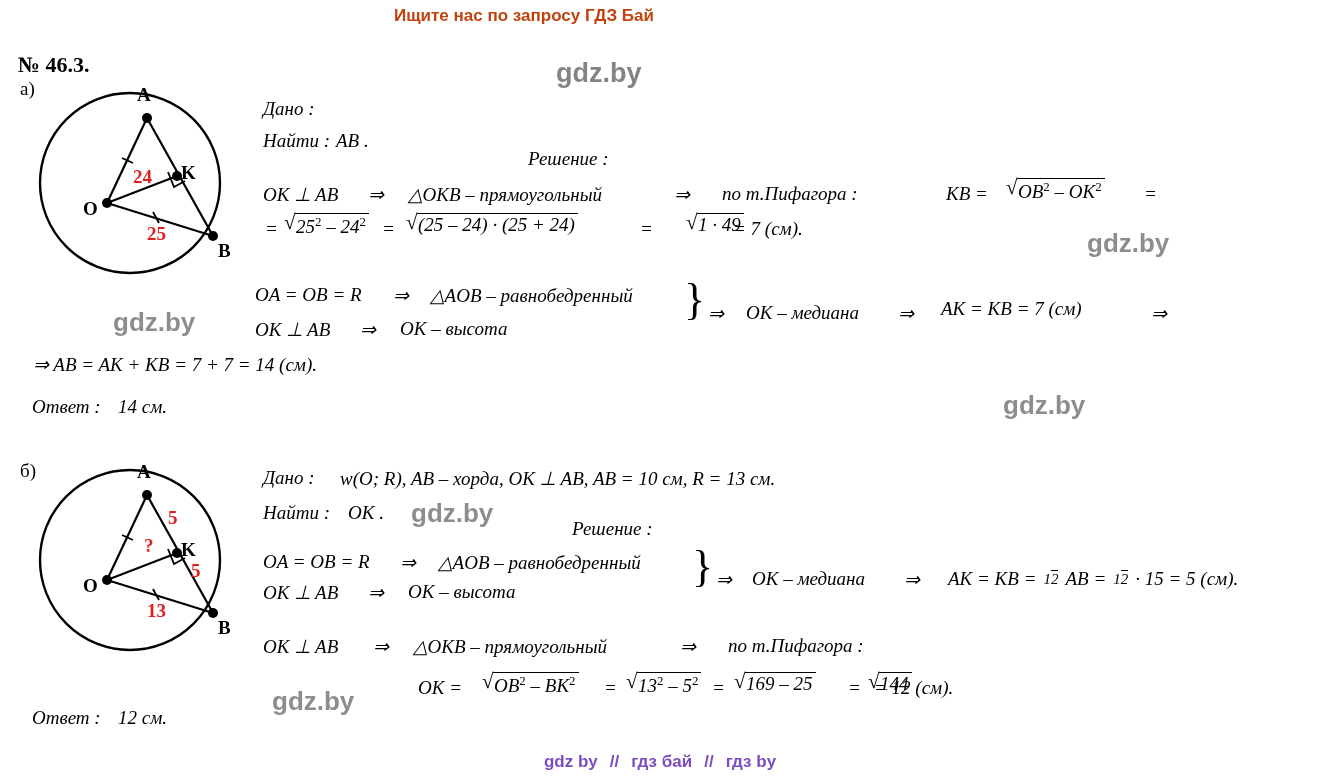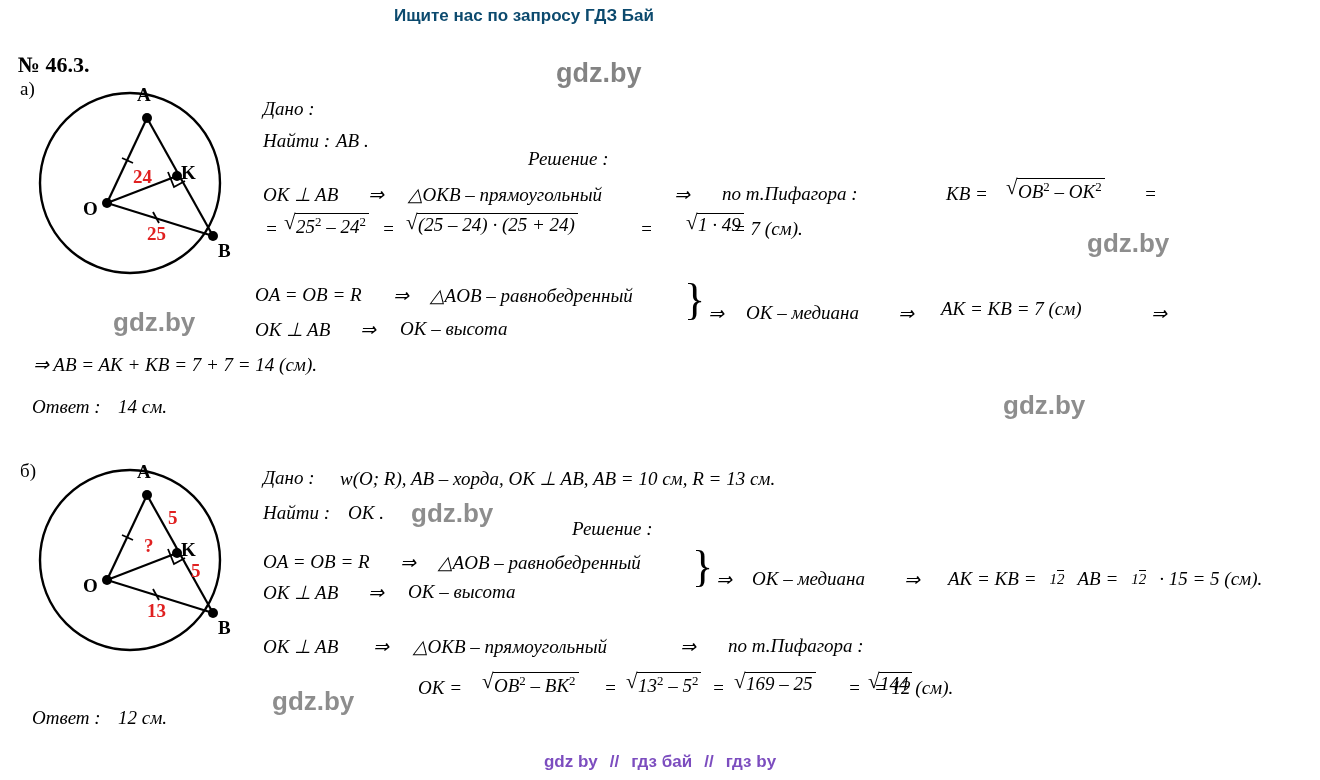--- a/index.html
+++ b/index.html
@@ -28,7 +28,7 @@
     font-family: "Liberation Sans", sans-serif;
     font-size: 17px;
     font-weight: bold;
-    color: #0c4a6e;
+    color: #c2410c;
   }
   .bottom-banner {
     position: absolute;

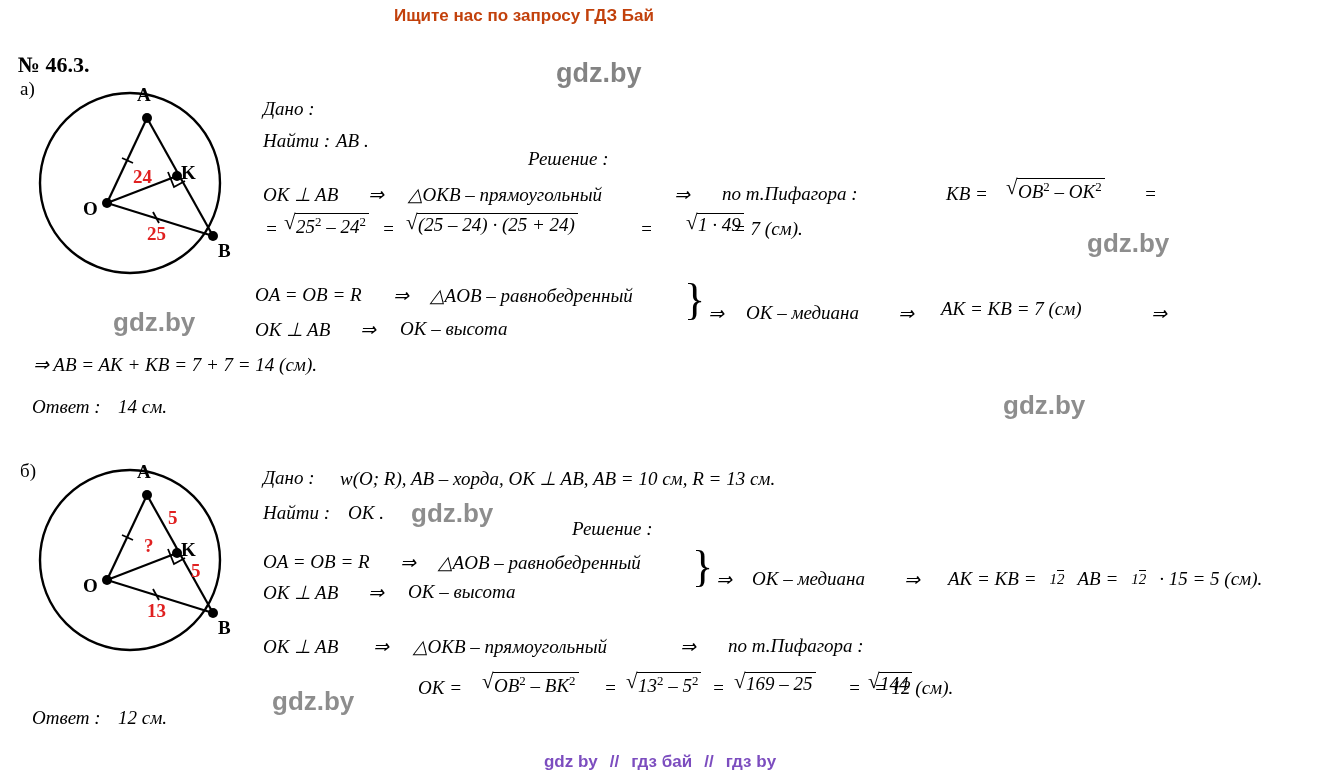--- a/index.html
+++ b/index.html
@@ -79,7 +79,7 @@
     text-align: center;
     font-size: 15px;
     line-height: 1.05;
-    margin: 0 13px;
+    margin: 0 7px;
     position: relative;
     top: -1px;
   }

